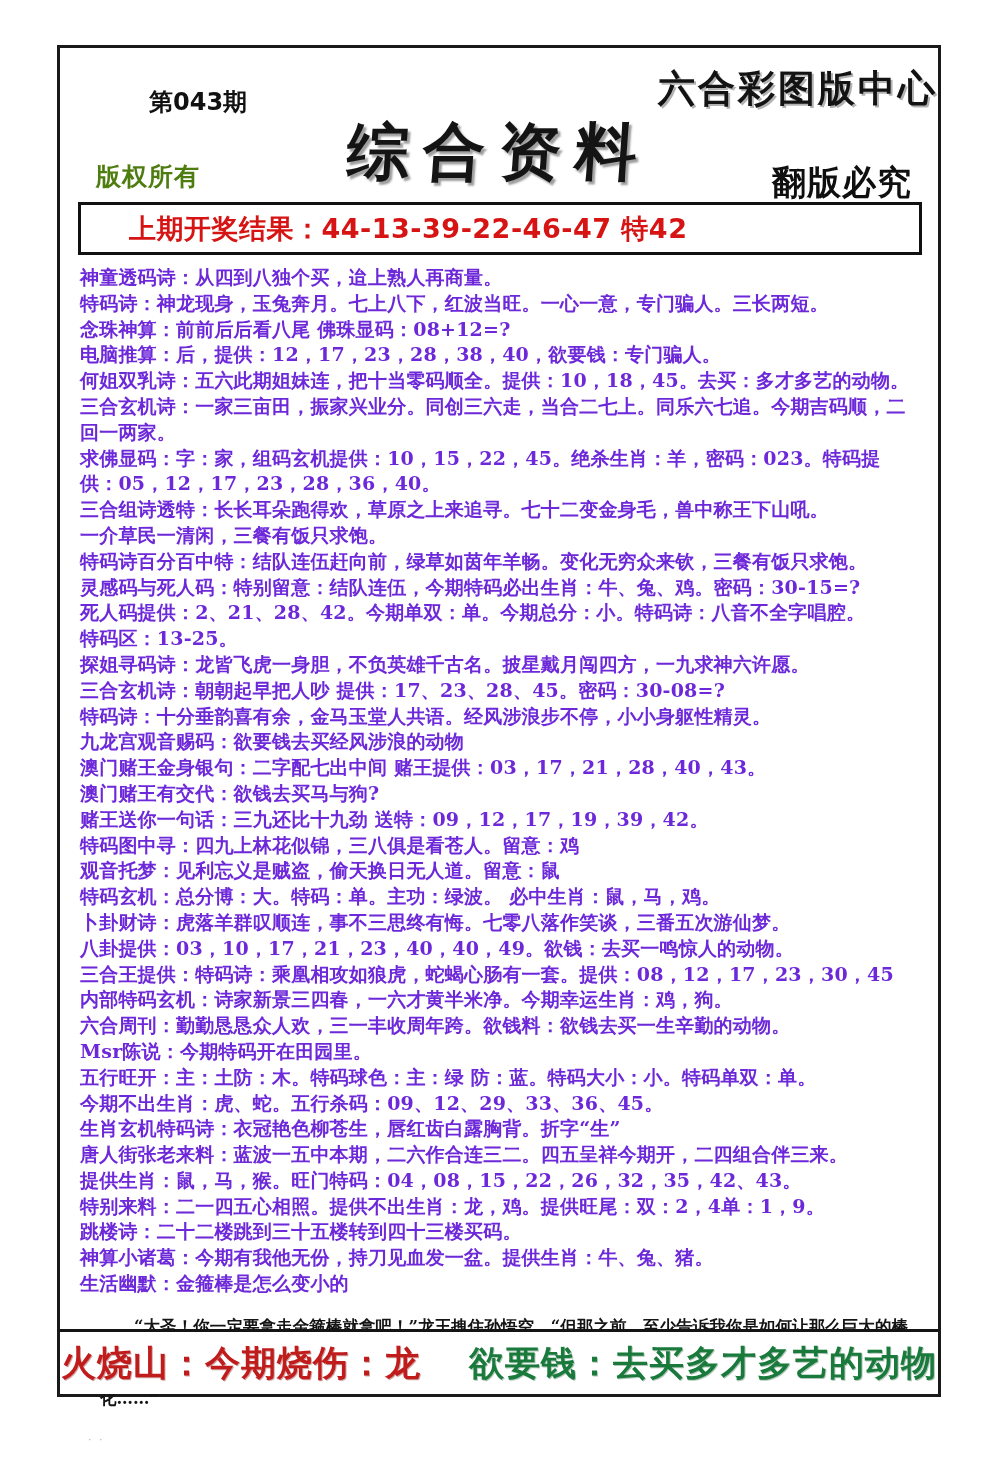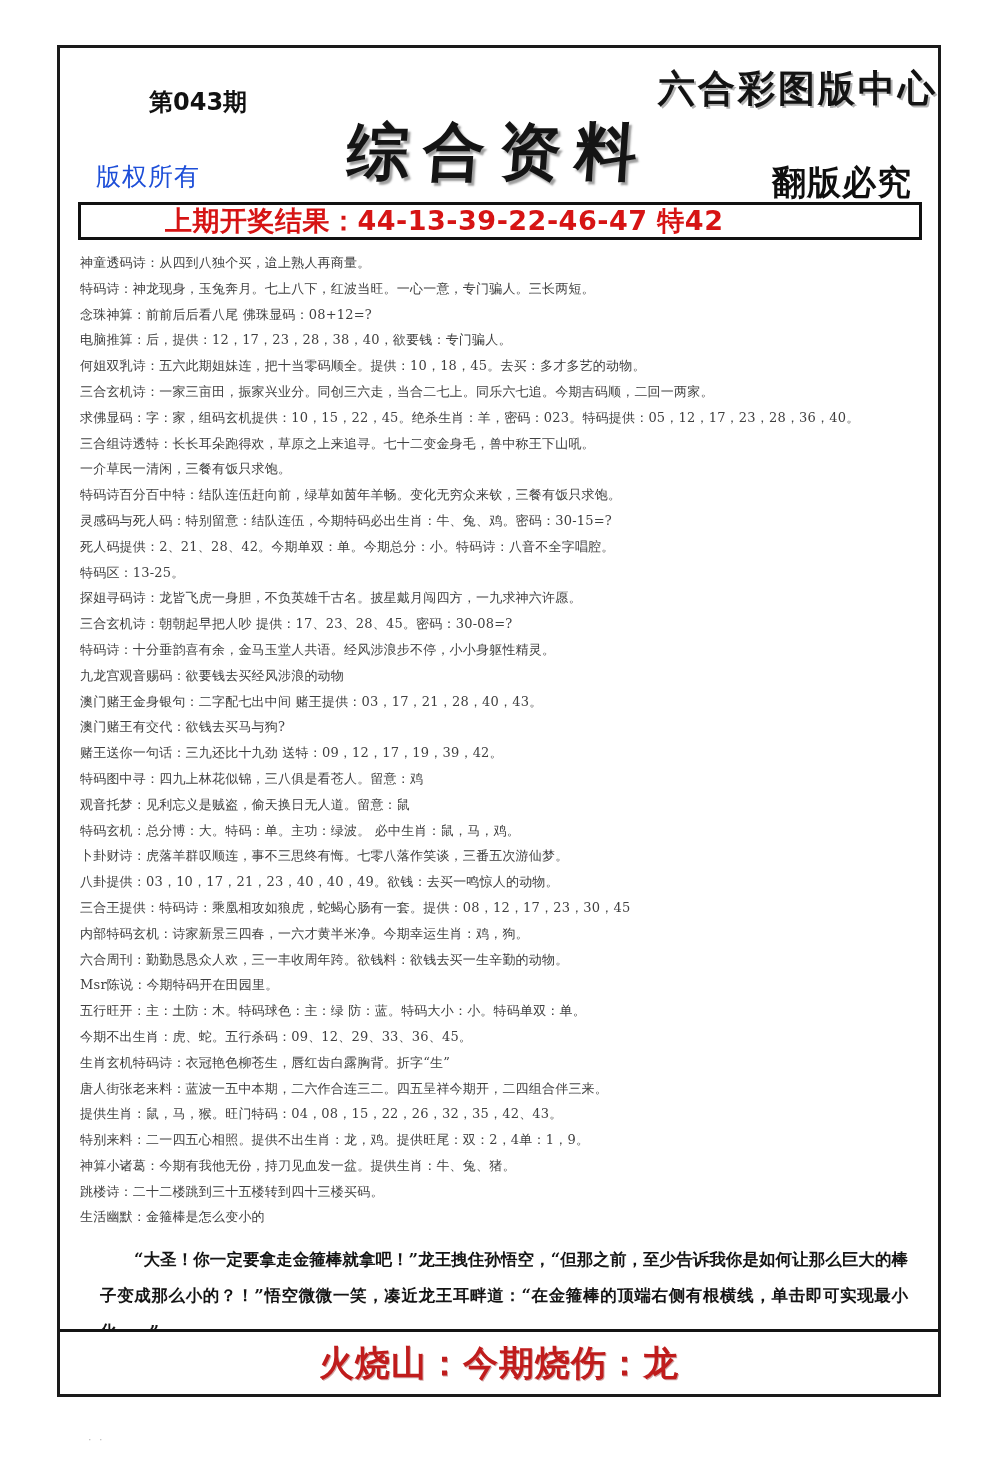--- a/index.html
+++ b/index.html
@@ -75,8 +75,8 @@
     left: 36px;
     top: 112px;
     font-size: 25px;
-    font-weight: normal;
-    color: #1d4ed8;
+    font-weight: bold;
+    color: #4d7c0f;
     font-family: "DejaVu Serif", "Liberation Serif", serif;
     letter-spacing: 1px;
   }

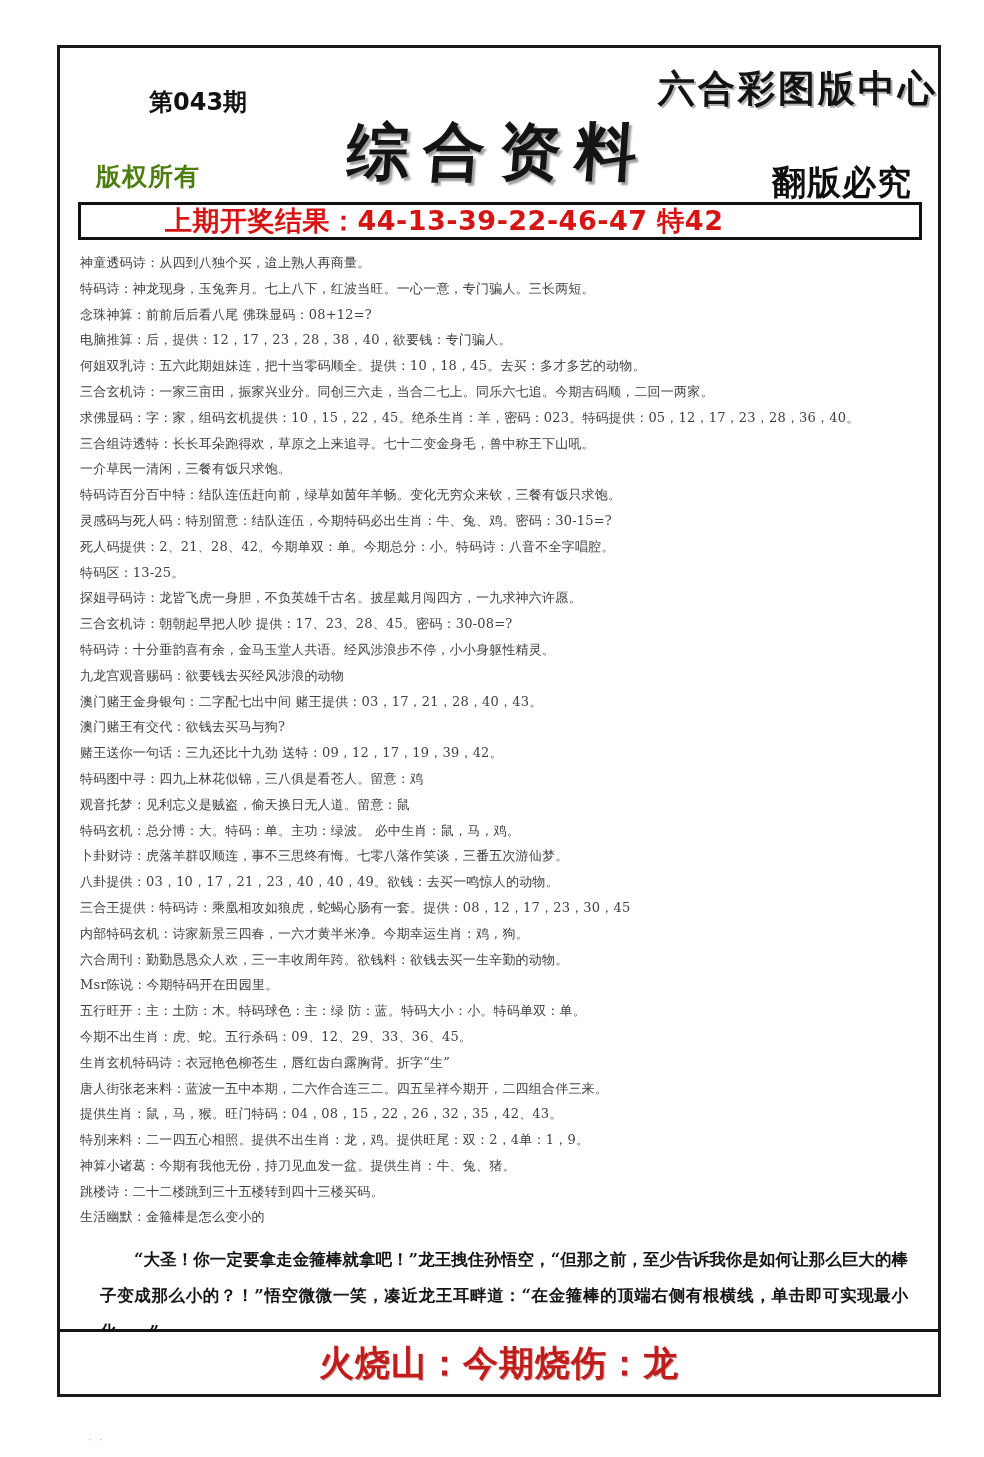--- a/index.html
+++ b/index.html
@@ -95,12 +95,11 @@
   .result-banner {
     margin: 6px 16px 0 18px;
     border: 3px solid #111111;
-    height: 38px;
+    height: 53px;
     box-sizing: border-box;
     background: #ffffff;
     display: flex;
     align-items: center;
-    padding-left: 36px;
   }
   .result-text {
     margin-left: 48px;

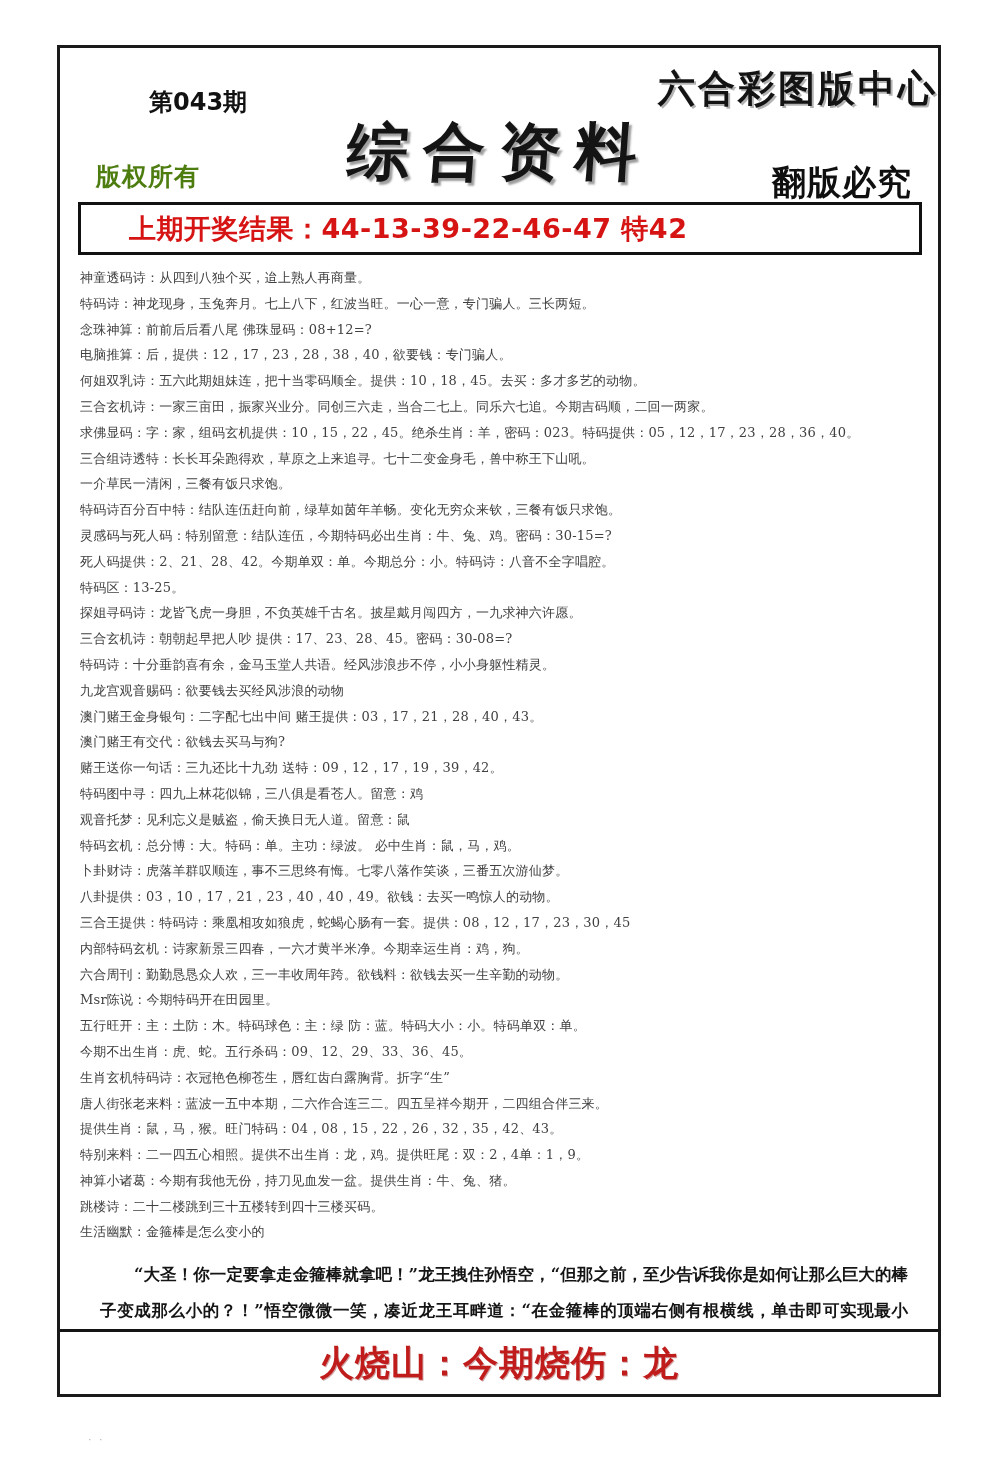--- a/index.html
+++ b/index.html
@@ -115,11 +115,11 @@
     padding: 10px 22px 0 20px;
   }
   .line {
-    font-size: 13px;
+    font-size: 19px;
     line-height: 25.8px;
-    color: #404040;
-    white-space: nowrap;
-    font-weight: normal;
+    color: #6d28d9;
+    white-space: nowrap;
+    font-weight: bold;
     font-family: "DejaVu Serif", "Liberation Serif", serif;
     letter-spacing: 0.2px;
   }

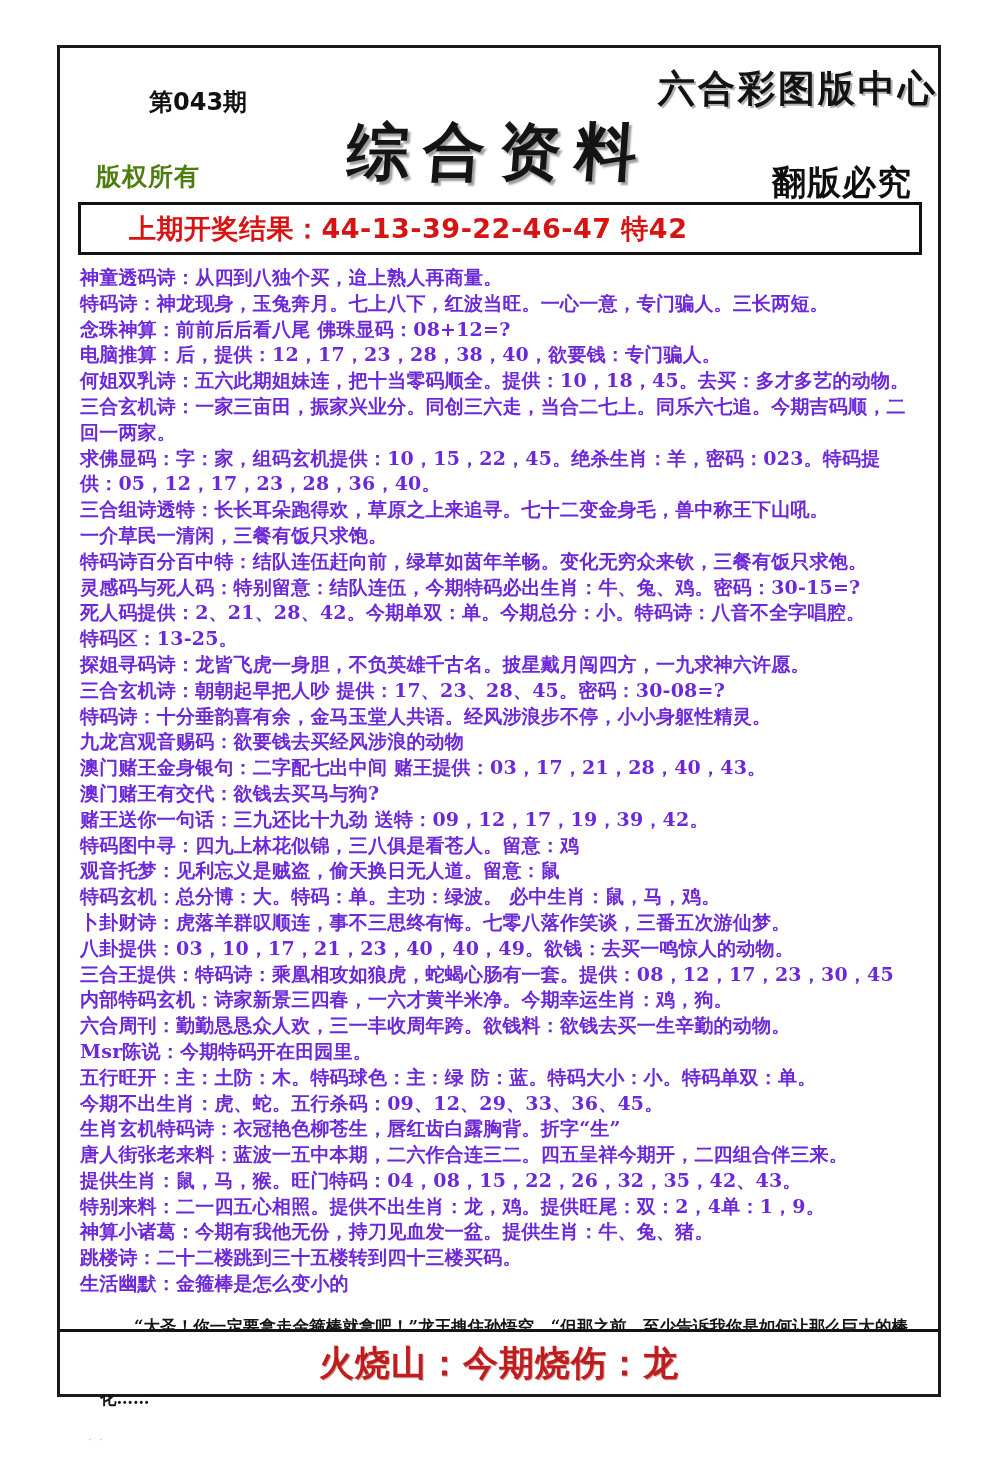--- a/index.html
+++ b/index.html
@@ -236,8 +236,8 @@
     <div class="line">唐人街张老来料：蓝波一五中本期，二六作合连三二。四五呈祥今期开，二四组合伴三来。</div>
     <div class="line">提供生肖：鼠，马，猴。旺门特码：04，08，15，22，26，32，35，42、43。</div>
     <div class="line">特别来料：二一四五心相照。提供不出生肖：龙，鸡。提供旺尾：双：2，4单：1，9。</div>
+    <div class="line">跳楼诗：二十二楼跳到三十五楼转到四十三楼买码。</div>
     <div class="line">神算小诸葛：今期有我他无份，持刀见血发一盆。提供生肖：牛、兔、猪。</div>
-    <div class="line">跳楼诗：二十二楼跳到三十五楼转到四十三楼买码。</div>
     <div class="line">生活幽默：金箍棒是怎么变小的</div>
   </div>
 

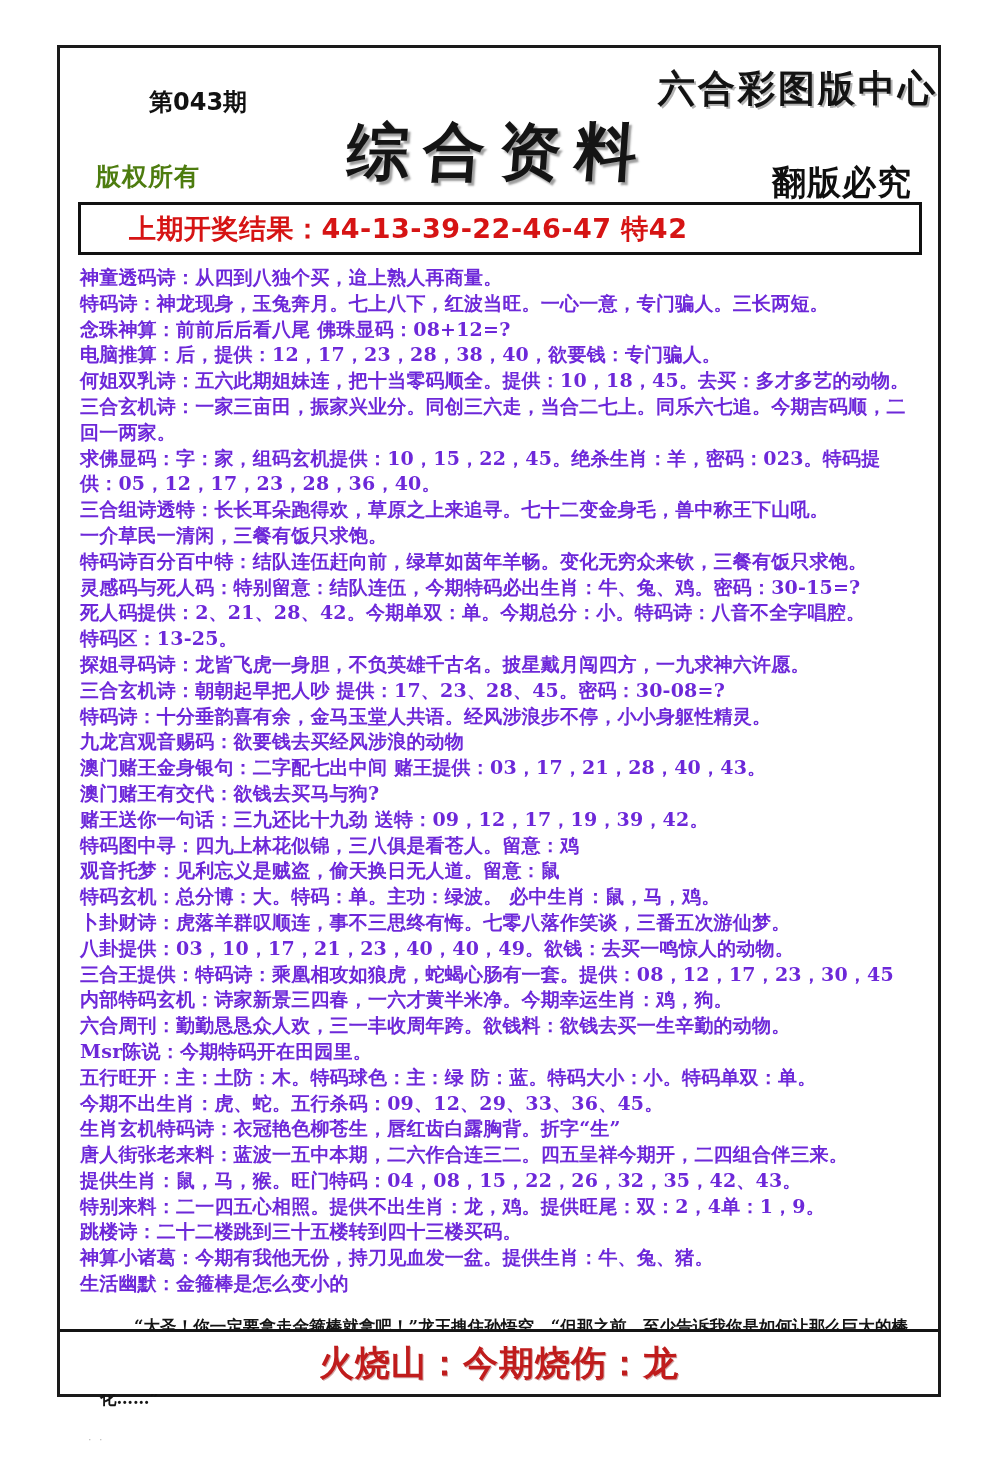--- a/index.html
+++ b/index.html
@@ -245,6 +245,7 @@
 
   <div class="footer-banner">
     <span class="footer-red">火烧山：今期烧伤：龙</span>
+    <span class="footer-green">欲要钱：去买多才多艺的动物</span>
   </div>
 
 </div>

